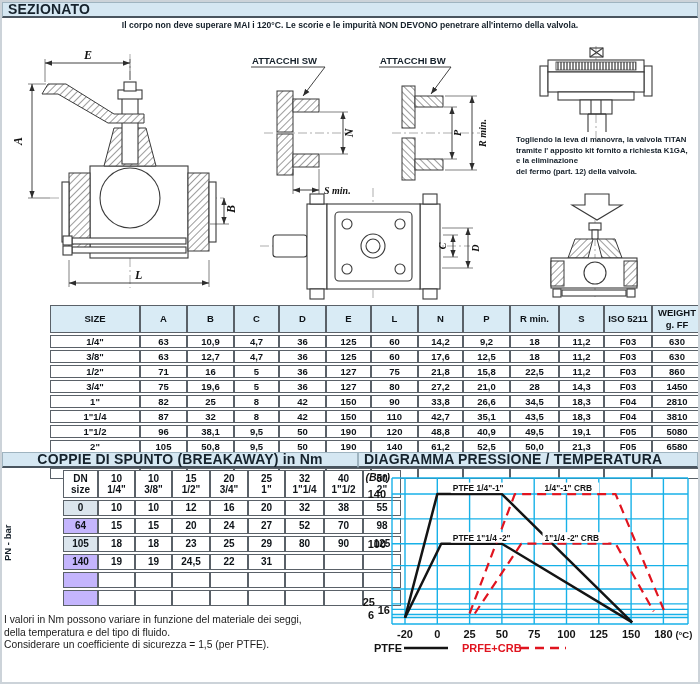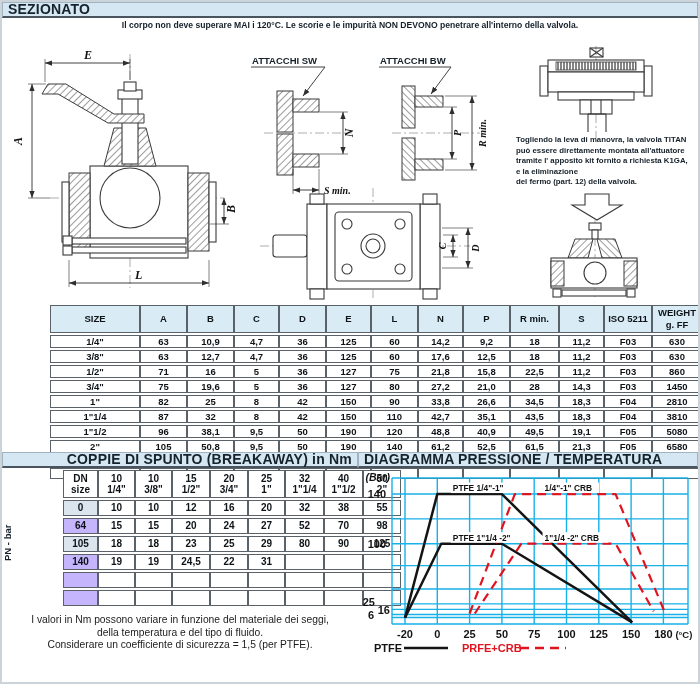--- a/index.html
+++ b/index.html
@@ -217,7 +217,6 @@
 
   <div class="note">
     <div>Togliendo la leva di manovra, la valvola  TITAN</div>
-    <div>può essere direttamente montata all'attuatore</div>
     <div>tramite l' apposito kit fornito a richiesta K1GA,</div>
     <div>e la eliminazione</div>
     <div>del fermo (part. 12) della valvola.</div>

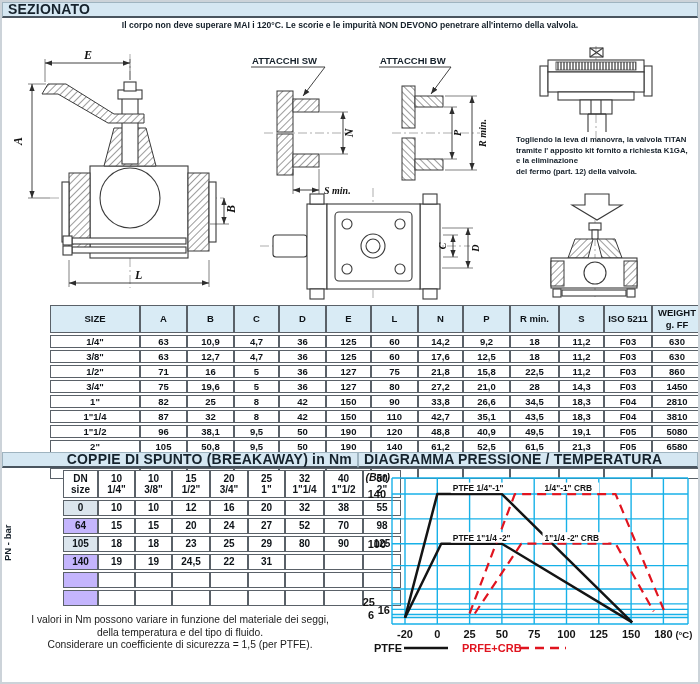--- a/index.html
+++ b/index.html
@@ -380,7 +380,7 @@
           <td>140</td>
           <td>61,2</td>
           <td>52,5</td>
-          <td>61,5</td>
+          <td>50,0</td>
           <td>21,3</td>
           <td>F05</td>
           <td>6580</td>

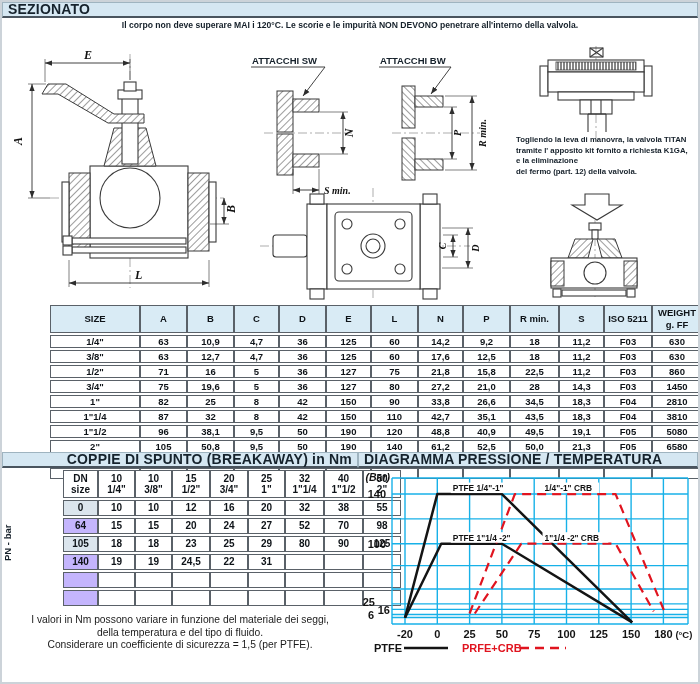--- a/index.html
+++ b/index.html
@@ -422,7 +422,7 @@
   </table>
 
   <div class="titlebar tb-left">
-    <span style="display:block;text-align:right;padding-right:5px;">COPPIE DI SPUNTO (BREAKAWAY) in Nm</span>
+    <span style="display:block;text-align:center;padding-right:5px;">COPPIE DI SPUNTO (BREAKAWAY) in Nm</span>
   </div>
   <div class="pn-label">PN - bar</div>
   <table id="bk-table">

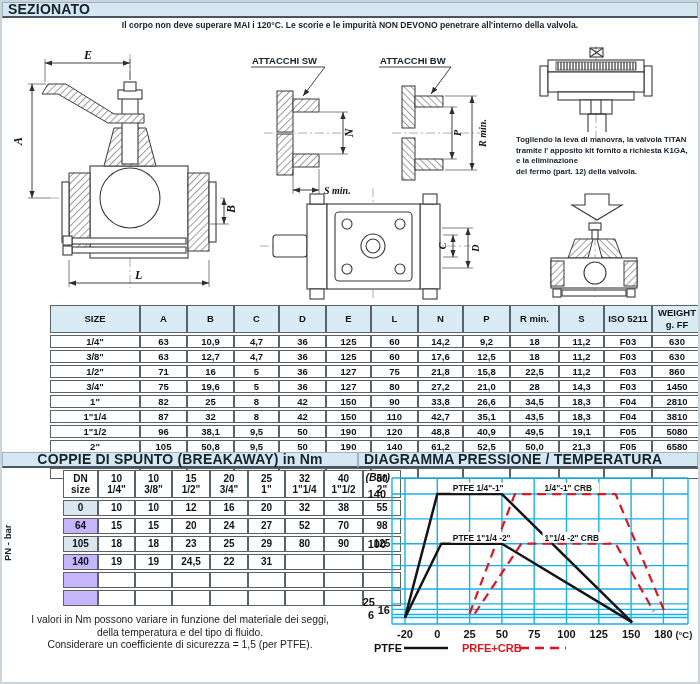--- a/index.html
+++ b/index.html
@@ -26,7 +26,7 @@
   #bk-table tr.empty td{line-height:14px;}
   .pn-label{position:absolute;left:0;top:495px;width:12px;height:92px;writing-mode:vertical-rl;transform:rotate(180deg);
         text-align:center;font-size:9.5px;font-weight:bold;color:#15202a;}
-  .footnote{position:absolute;left:2px;top:612px;width:352px;font-size:10.3px;color:#1b1b1b;line-height:12.6px;text-align:center;}
+  .footnote{position:absolute;left:2px;top:612px;width:352px;font-size:10.3px;color:#1b1b1b;line-height:12.6px;}
   .ptchart{position:absolute;left:356px;top:466px;}
   
   .ol{fill:#fff;stroke:#3a3a3a;stroke-width:1.1;}

